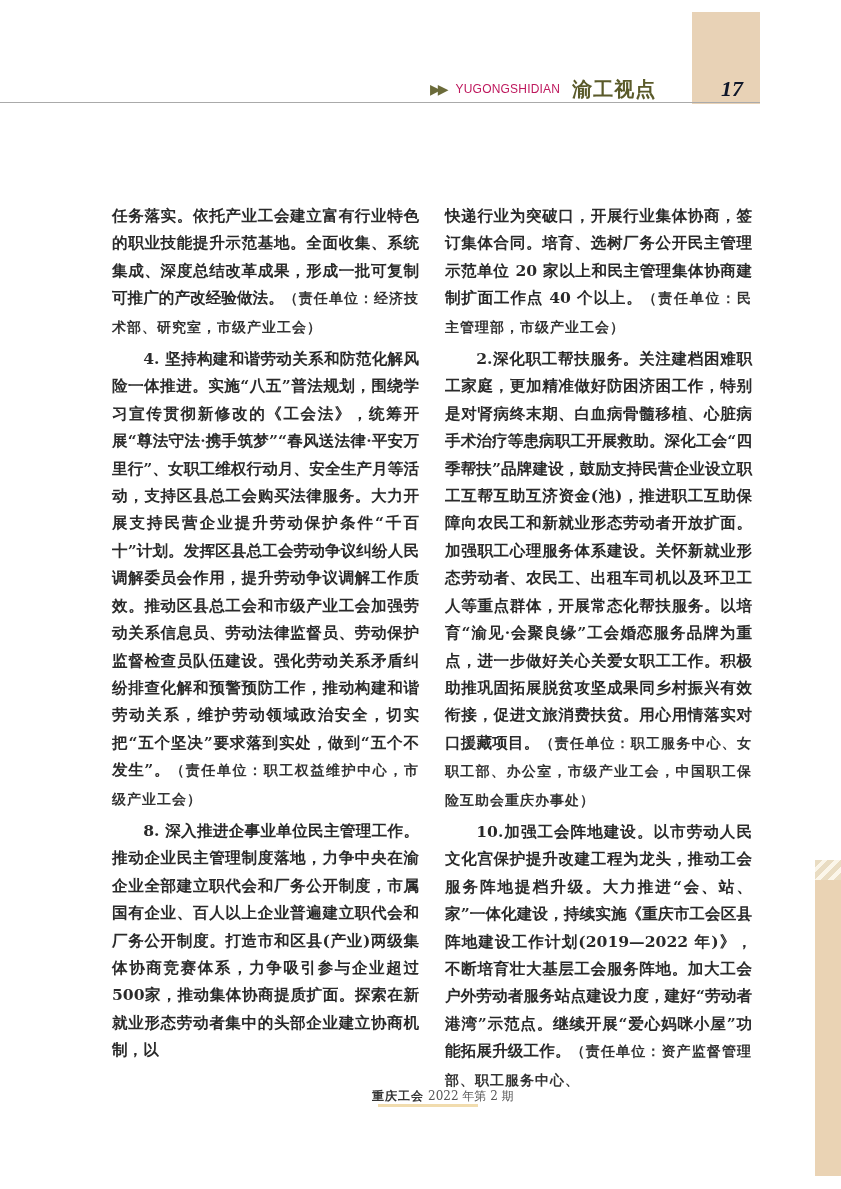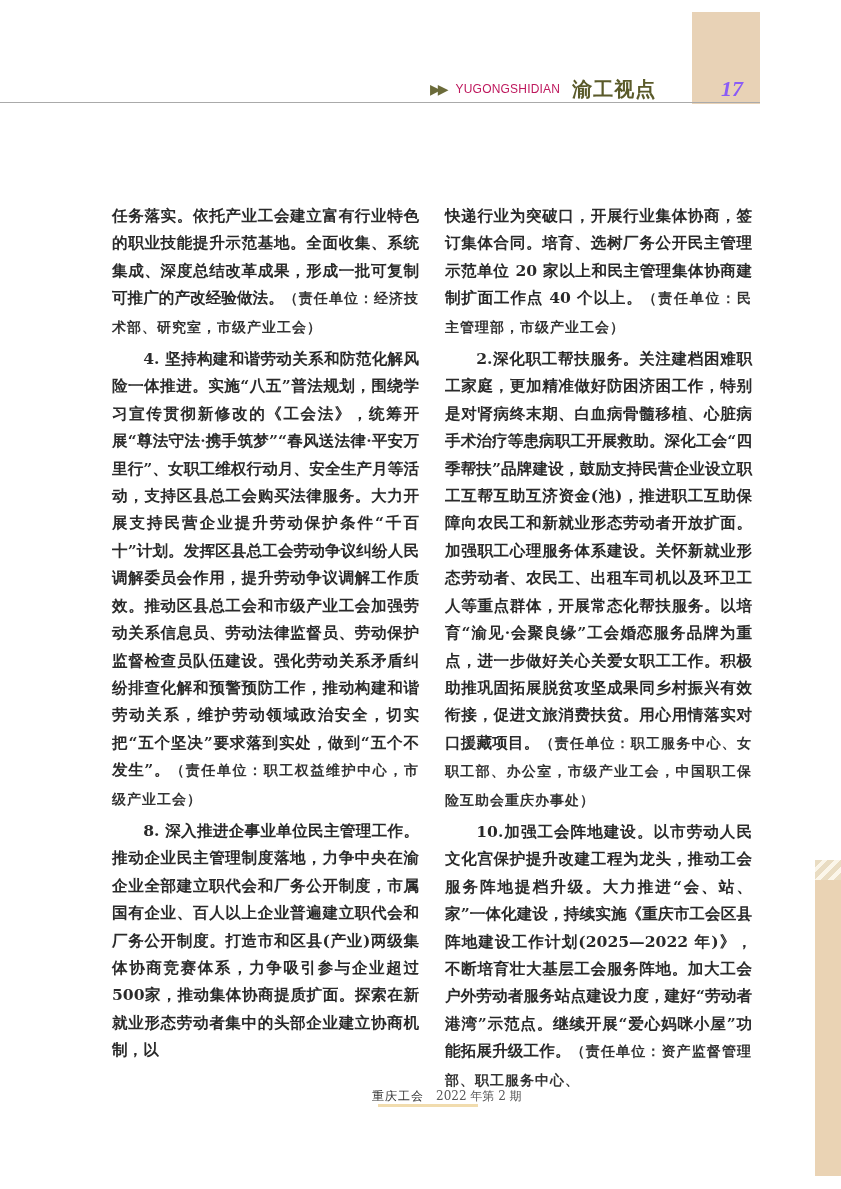--- a/index.html
+++ b/index.html
@@ -31,7 +31,7 @@
   }
   .page-number {
     position:absolute; left:712px; top:76px; width:40px; text-align:center;
-    font-size:22px; font-weight:bold; font-style:italic; color:#8b5cf6;
+    font-size:22px; font-weight:bold; font-style:italic; color:#0f172a;
     font-family:"Liberation Serif", serif;
   }
   .header-rule {

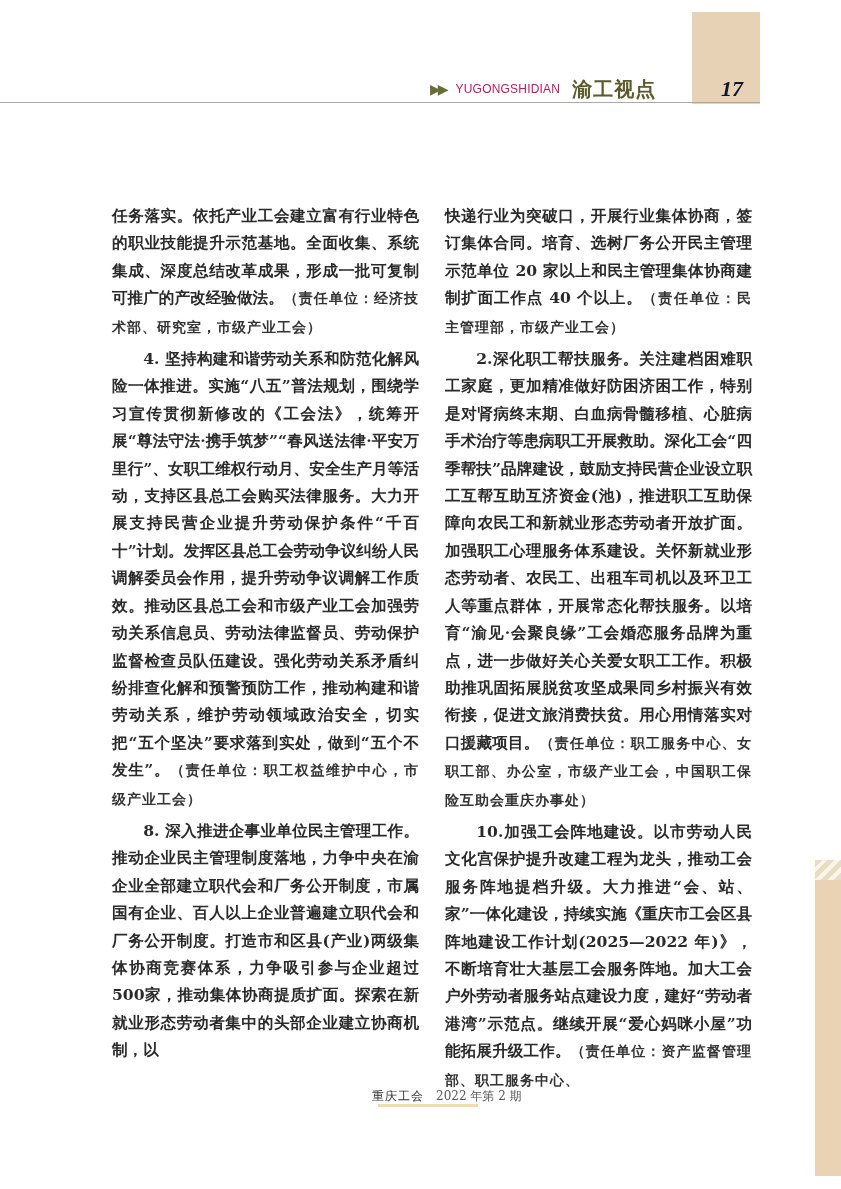--- a/index.html
+++ b/index.html
@@ -100,7 +100,7 @@
     <span>2.深化职工帮扶服务。</span><span>关注建档困难职工家庭，更加精准做好防困济困工作，特别是对肾病终末期、白血病骨髓移植、心脏病手术治疗等患病职工开展救助。深化工会“四季帮扶”品牌建设，鼓励支持民营企业设立职工互帮互助互济资金(池)，推进职工互助保障向农民工和新就业形态劳动者开放扩面。加强职工心理服务体系建设。关怀新就业形态劳动者、农民工、出租车司机以及环卫工人等重点群体，开展常态化帮扶服务。以培育“渝见·会聚良缘”工会婚恋服务品牌为重点，进一步做好关心关爱女职工工作。积极助推巩固拓展脱贫攻坚成果同乡村振兴有效衔接，促进文旅消费扶贫。用心用情落实对口援藏项目。</span><span class="resp">（责任单位：职工服务中心、女职工部、办公室，市级产业工会，中国职工保险互助会重庆办事处）</span>
   </p>
   <p class="indent">
-    <span>10.加强工会阵地建设。</span><span>以市劳动人民文化宫保护提升改建工程为龙头，推动工会服务阵地提档升级。大力推进“会、站、家”一体化建设，持续实施《重庆市工会区县阵地建设工作计划(2025—2022 年)》，不断培育壮大基层工会服务阵地。加大工会户外劳动者服务站点建设力度，建好“劳动者港湾”示范点。继续开展“爱心妈咪小屋”功能拓展升级工作。</span><span class="resp">（责任单位：资产监督管理部、职工服务中心、</span>
+    <span>10.加强工会阵地建设。</span><span>以市劳动人民文化宫保护提升改建工程为龙头，推动工会服务阵地提档升级。大力推进“会、站、家”一体化建设，持续实施《重庆市工会区县阵地建设工作计划(2019—2022 年)》，不断培育壮大基层工会服务阵地。加大工会户外劳动者服务站点建设力度，建好“劳动者港湾”示范点。继续开展“爱心妈咪小屋”功能拓展升级工作。</span><span class="resp">（责任单位：资产监督管理部、职工服务中心、</span>
   </p>
 </div>
 

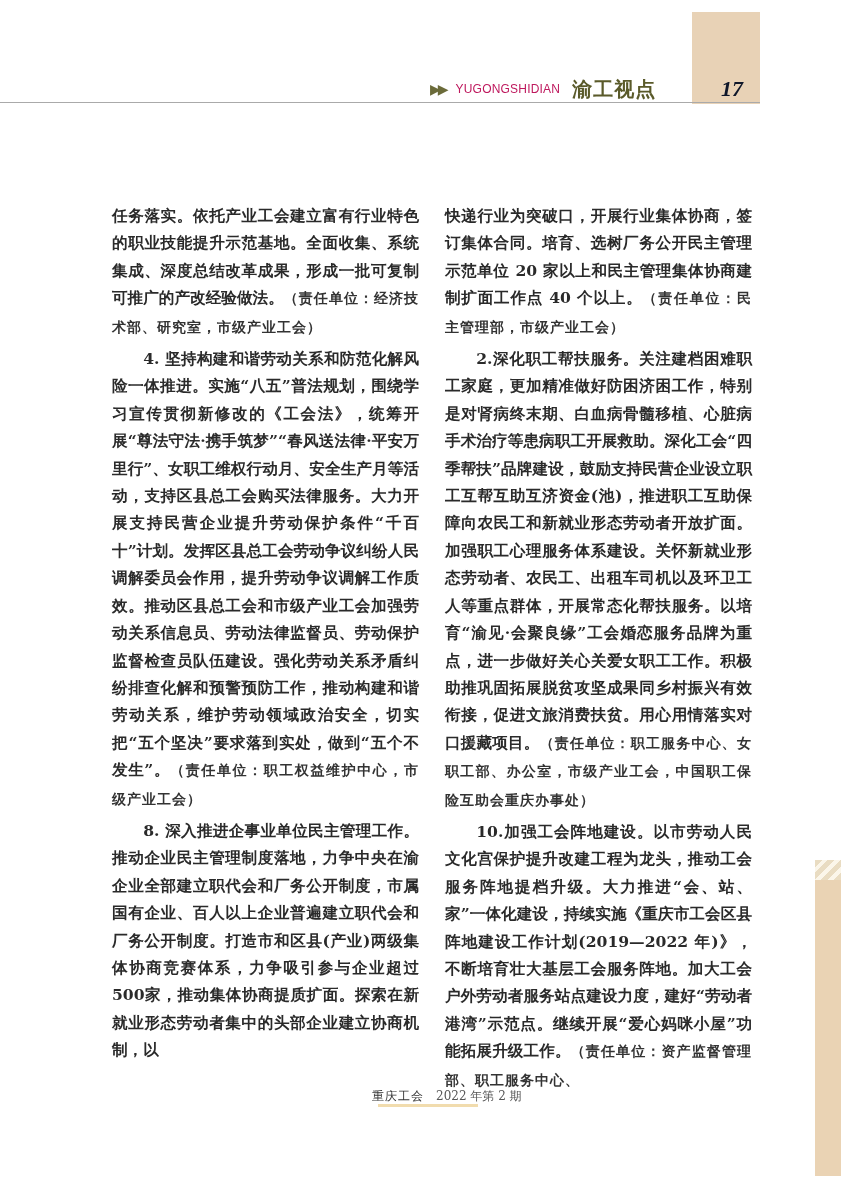--- a/index.html
+++ b/index.html
@@ -62,7 +62,7 @@
     position:absolute; left:372px; top:1088px; font-size:12px; color:#555;
     display:flex; align-items:baseline;
   }
-  .footer-mag { font-weight:normal; color:#333; margin-right:12px; letter-spacing:1px; }
+  .footer-mag { font-weight:bold; color:#333; margin-right:4px; letter-spacing:1px; }
   .footer-rule {
     position:absolute; left:378px; top:1104px; width:100px; height:3px;
     background:#f1dcae;

